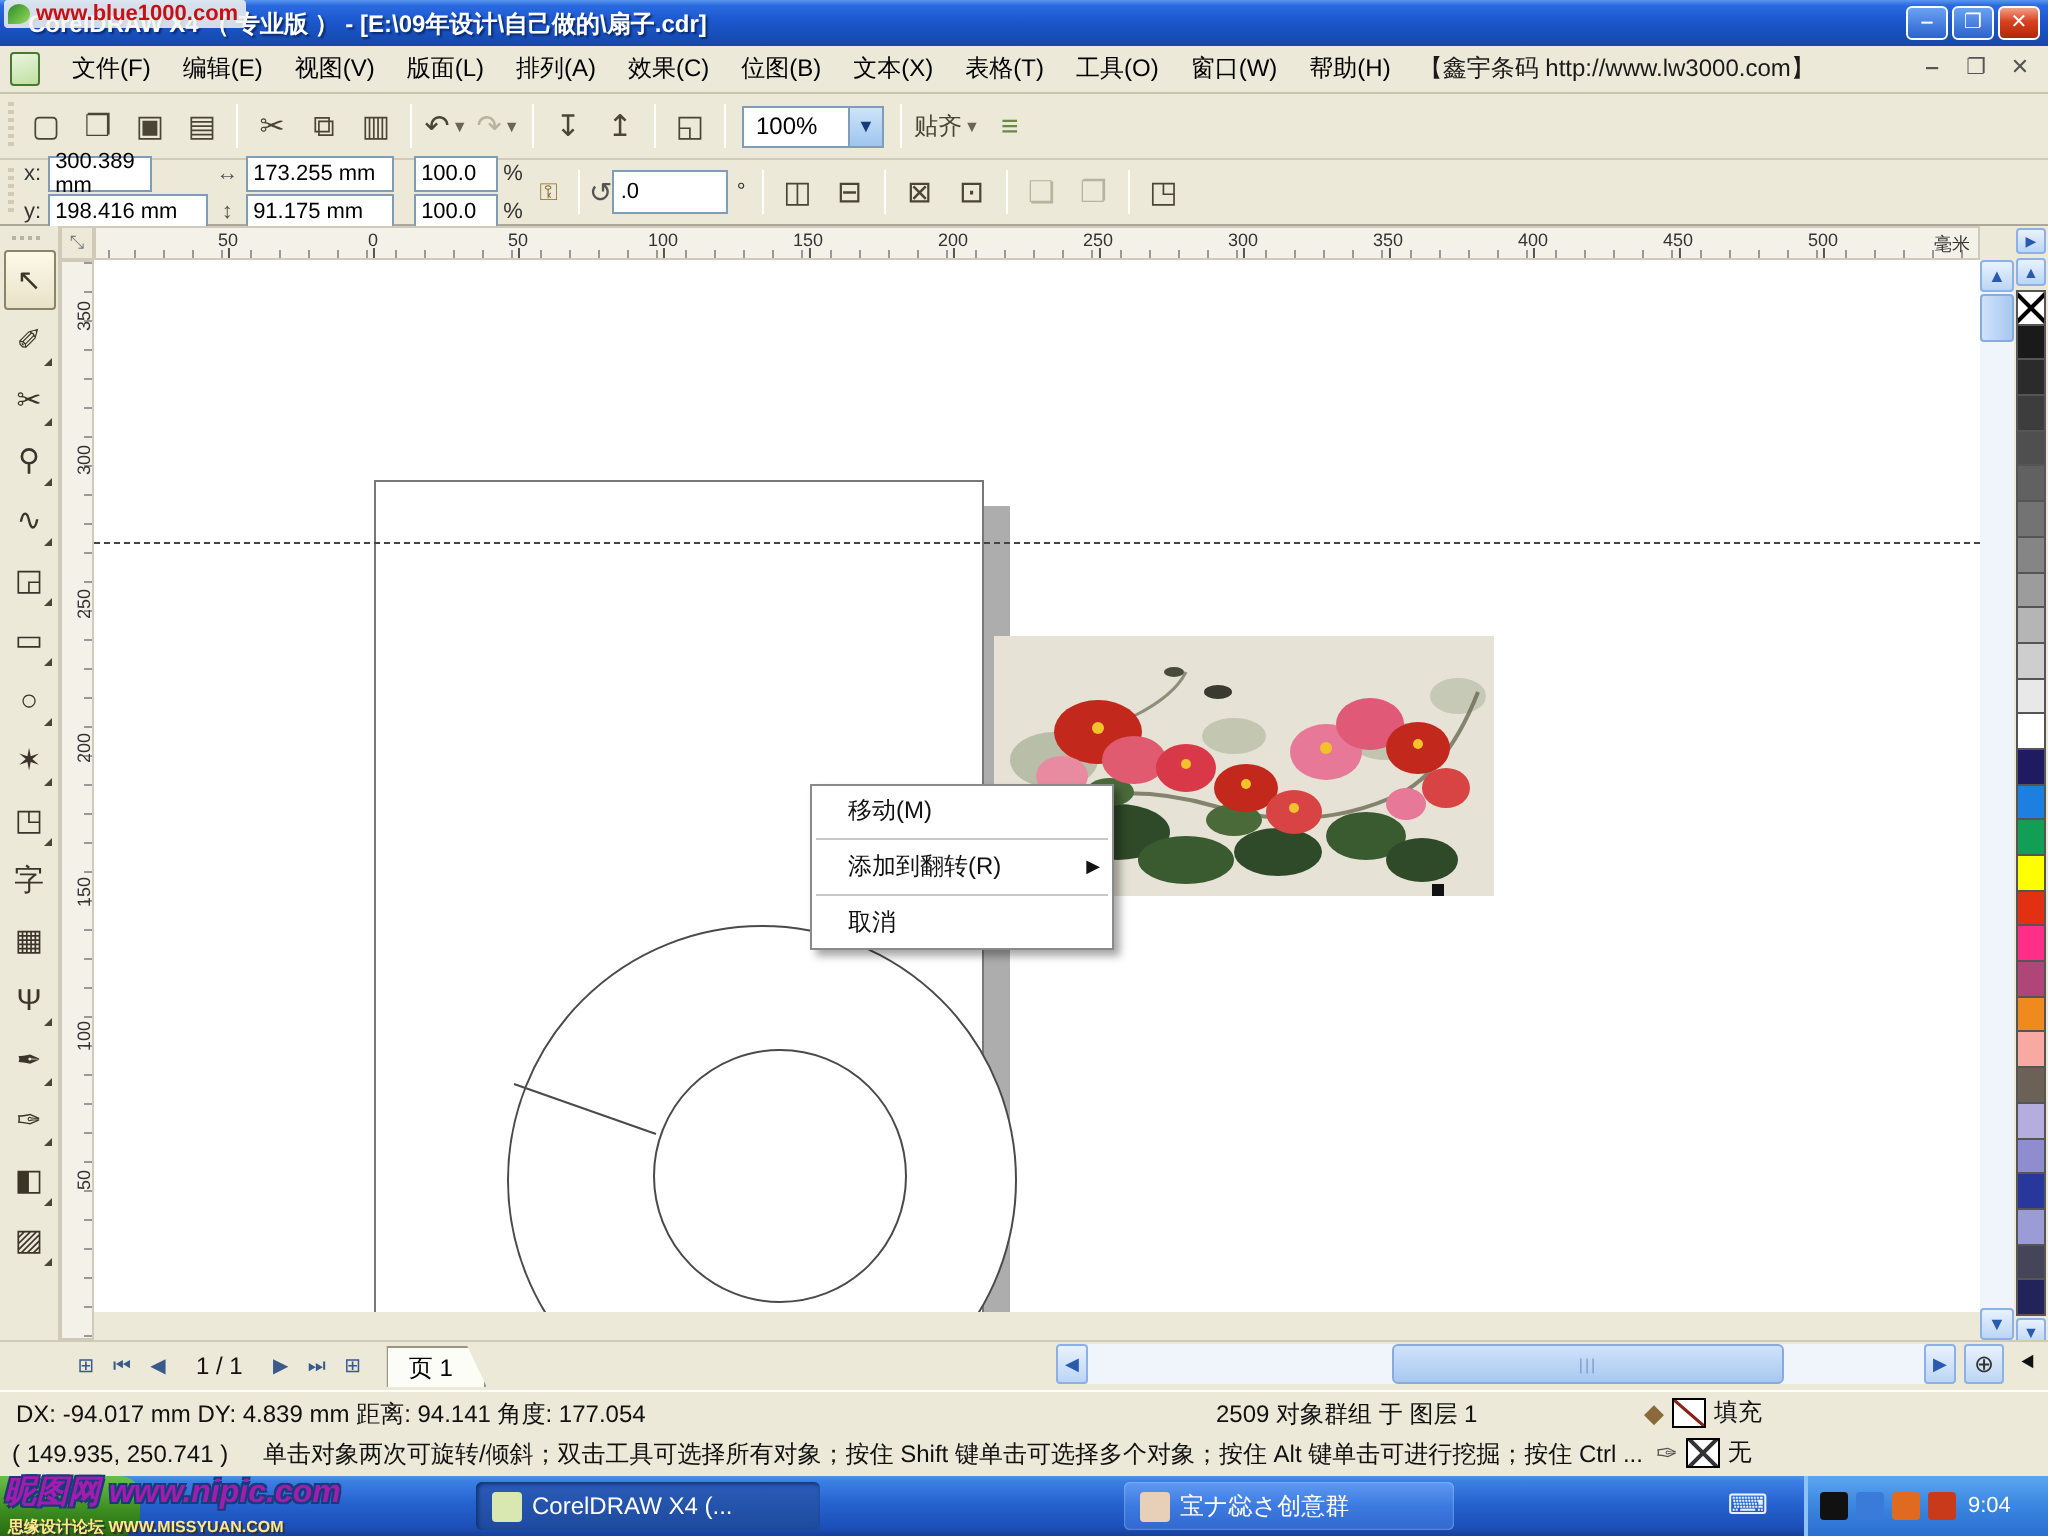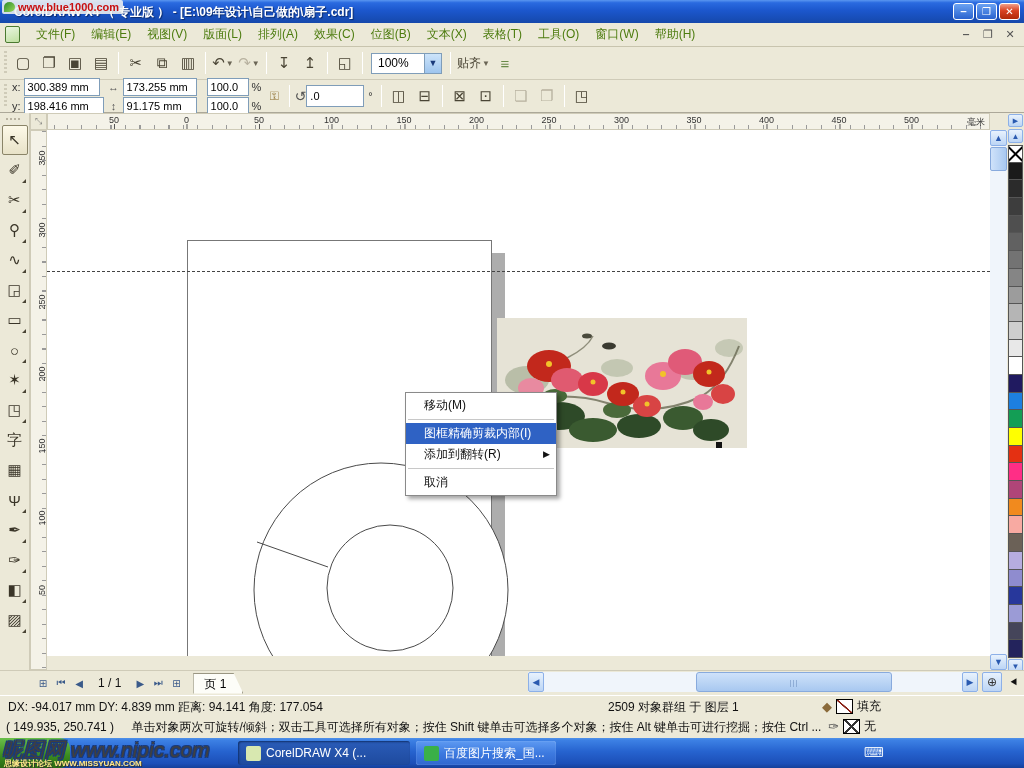--- a/index.html
+++ b/index.html
@@ -26,7 +26,7 @@
     border-bottom:1px solid #c8c4ae; display:flex; align-items:center; }
   #appicon { width:15px; height:17px; margin:0 8px 0 5px; background:linear-gradient(160deg,#eaf5e0,#bfe0a0);
     border:1px solid #4a7a30; border-radius:2px; }
-  .menu-item { padding:3px 8px; white-space:nowrap; color:#4d7c0f; }
+  .menu-item { padding:3px 8px; white-space:nowrap; color:#000000; }
   #menu-promo { padding:3px 6px; white-space:nowrap; color:#1a1a1a; }
   .docbtns { position:absolute; right:6px; top:4px; display:flex; gap:6px; color:#555; font-weight:bold; font-size:11px; }
   .docbtn { width:16px; height:15px; text-align:center; line-height:15px; }

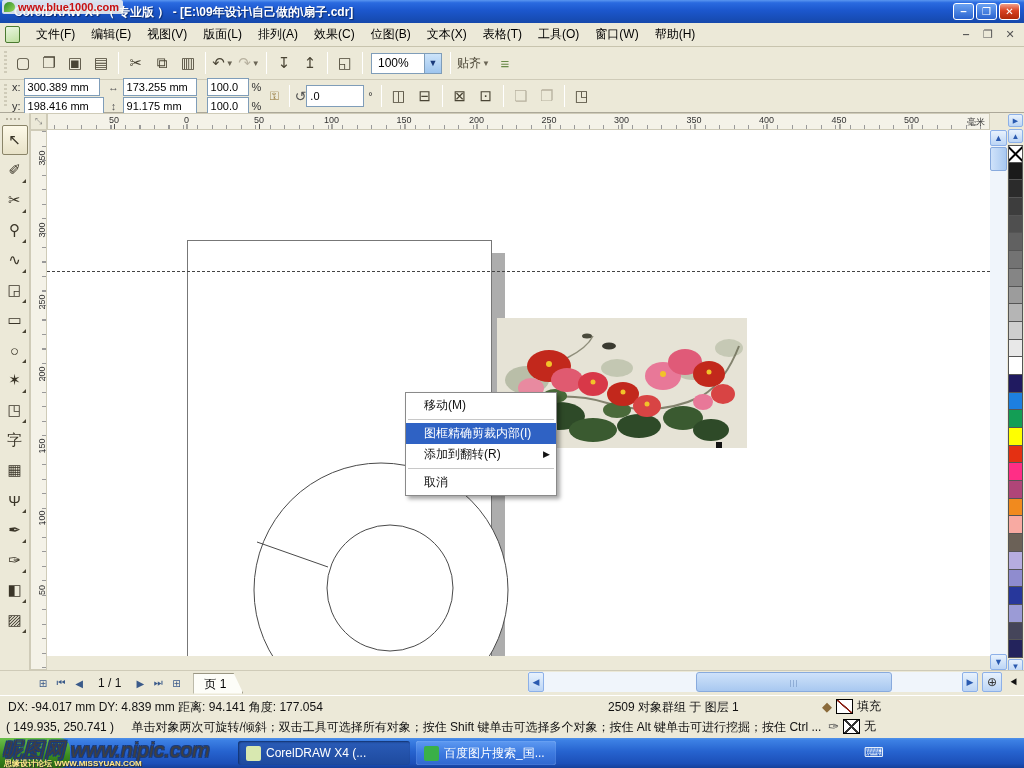--- a/index.html
+++ b/index.html
@@ -202,6 +202,7 @@
         <div class="menu-item">窗口(W)</div>
         <div class="menu-item">帮助(H)</div>
       </div>
+    <div id="menu-promo">【鑫宇条码 http://www.lw3000.com】</div>
     <div class="docbtns" id="docbtns">
         <div class="docbtn">‒</div>
         <div class="docbtn">❐</div>

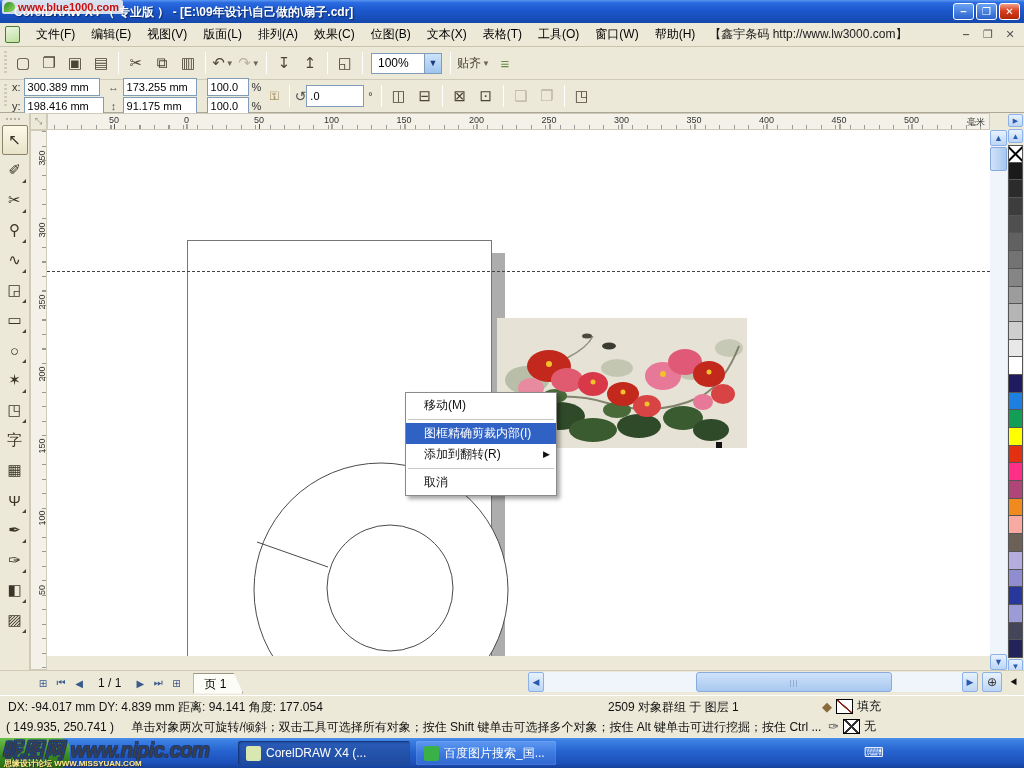--- a/index.html
+++ b/index.html
@@ -248,7 +248,7 @@
     <div class="fcol">
       <div class="frow">
           <span class="flabel">x:</span>
-        <span class="fld" style="width:76px;">300.389 mm</span>
+        <span class="fld" style="width:52px;">300.389 mm</span>
         </div>
       <div class="frow">
           <span class="flabel">y:</span>

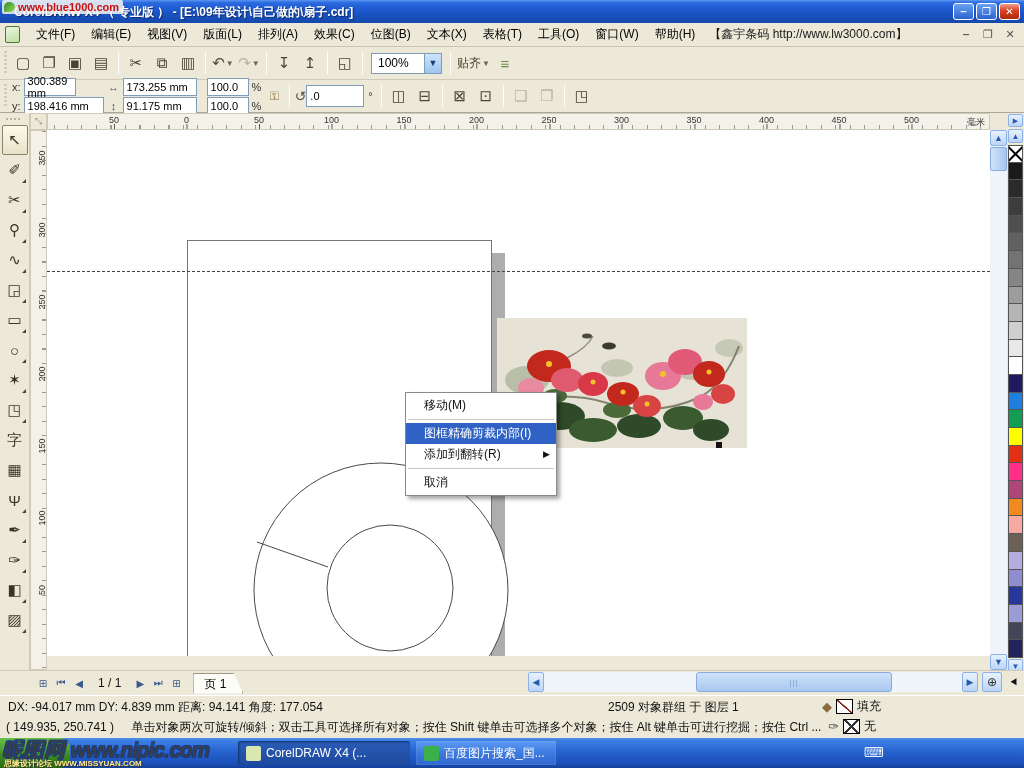--- a/index.html
+++ b/index.html
@@ -399,7 +399,6 @@
     <div id="ctxmenu">
         <div class="ctx-item">移动(M)</div>
         <div class="ctx-sep"></div>
-        <div class="ctx-item hl">图框精确剪裁内部(I)</div>
         <div class="ctx-item">添加到翻转(R)<span class="sub">▶</span></div>
         <div class="ctx-sep"></div>
         <div class="ctx-item">取消</div>

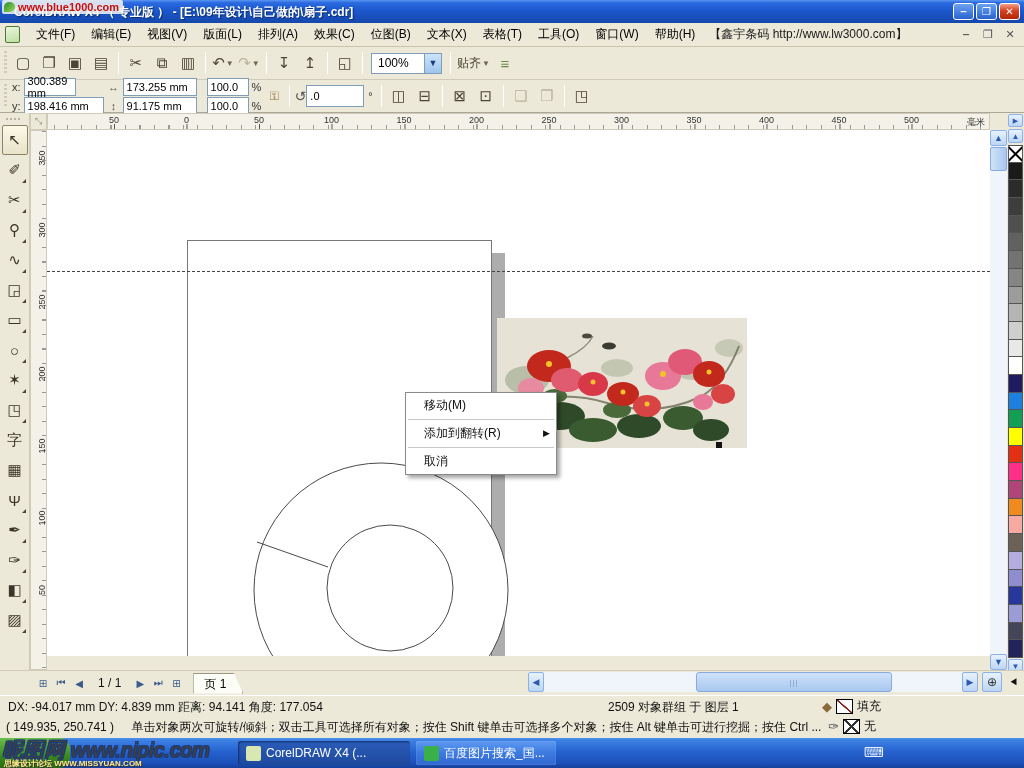--- a/index.html
+++ b/index.html
@@ -166,7 +166,7 @@
   #kbd-ico { position:absolute; right:140px; top:744px; color:#e8f0fa; font-size:14px; }
 
   
-  #wm-bottom { position:absolute; left:2px; top:736px; z-index:70; color:#404040; font-weight:normal; font-size:21px; font-style:italic;
+  #wm-bottom { position:absolute; left:2px; top:736px; z-index:70; color:#a21caf; font-weight:bold; font-size:16px; font-style:italic;
     text-shadow:1px 1px 0 #1a3a7a,-1px -1px 0 #1a3a7a,1px -1px 0 #1a3a7a,-1px 1px 0 #1a3a7a; white-space:nowrap; }
   #wm-sub { position:absolute; left:4px; top:758px; z-index:70; color:#ffe88a; font-size:8px; font-weight:bold;
     text-shadow:1px 1px 0 #333; white-space:nowrap; }

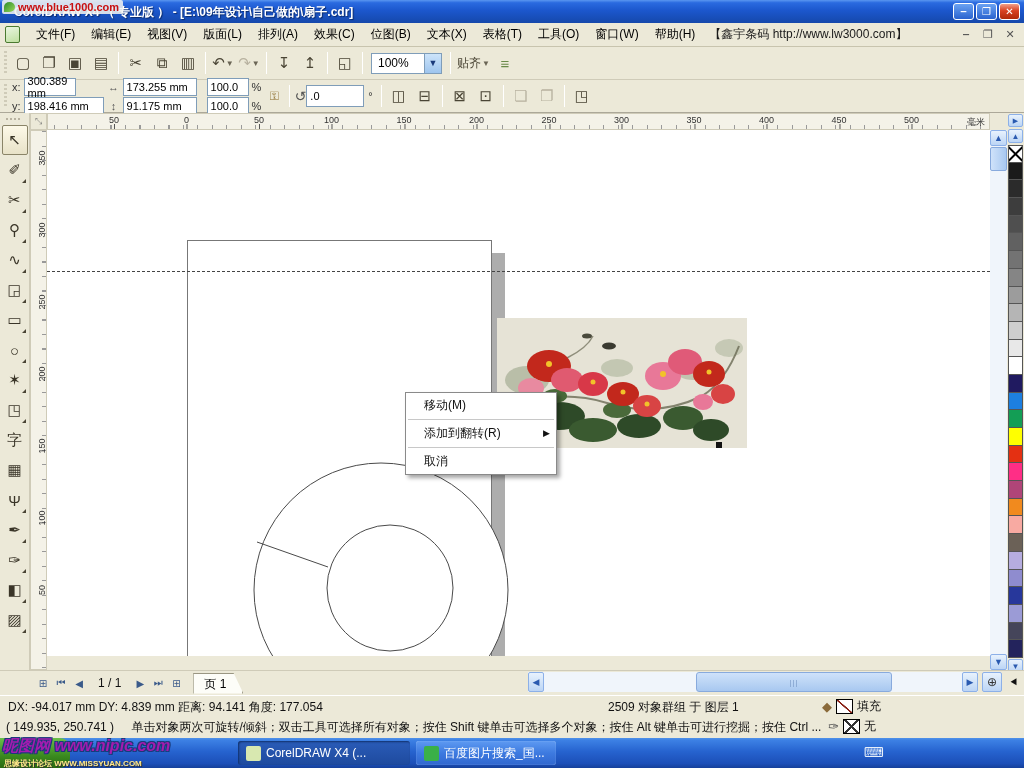--- a/index.html
+++ b/index.html
@@ -495,10 +495,6 @@
       <span class="task-ico" style="background: rgb(216, 232, 176);"></span>
       <span>CorelDRAW X4 (...</span>
     </div>
-    <div class="task-btn" style="left: 416px; width: 140px;">
-      <span class="task-ico" style="background: rgb(58, 176, 72);"></span>
-      <span>百度图片搜索_国...</span>
-    </div>
   </div>
 
 </body></html>

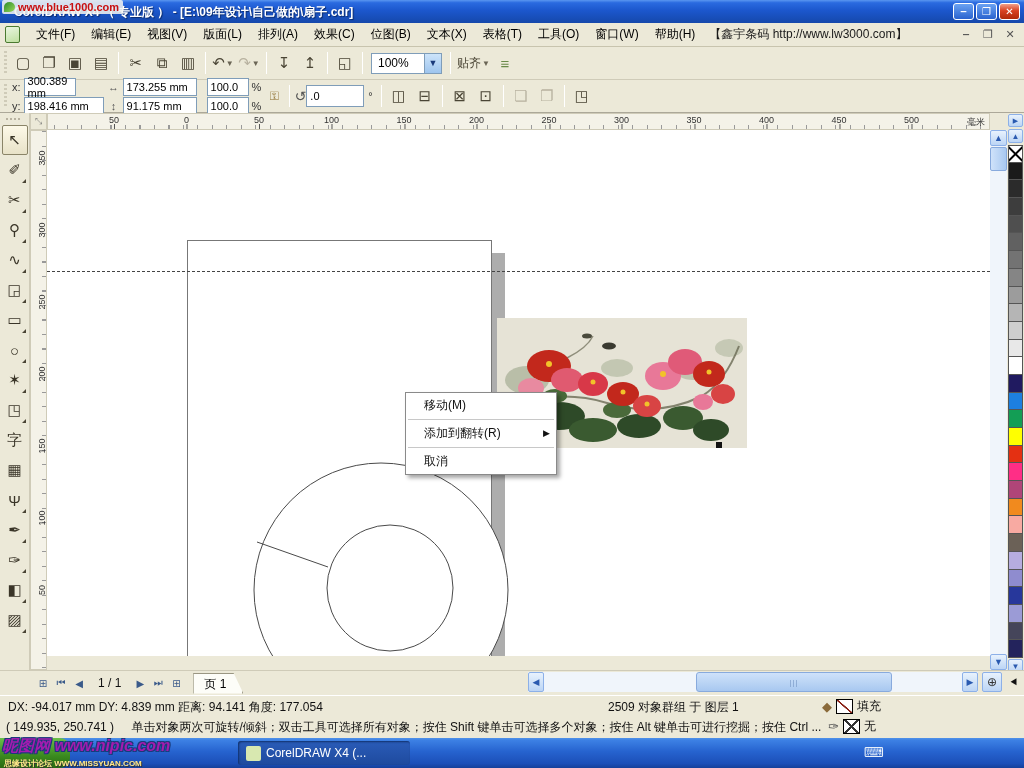--- a/index.html
+++ b/index.html
@@ -495,6 +495,10 @@
       <span class="task-ico" style="background: rgb(216, 232, 176);"></span>
       <span>CorelDRAW X4 (...</span>
     </div>
+    <div class="task-btn" style="left: 562px; width: 165px;">
+      <span class="task-ico" style="background: rgb(232, 208, 184);"></span>
+      <span>宝ナ惢さ创意群</span>
+    </div>
   </div>
 
 </body></html>

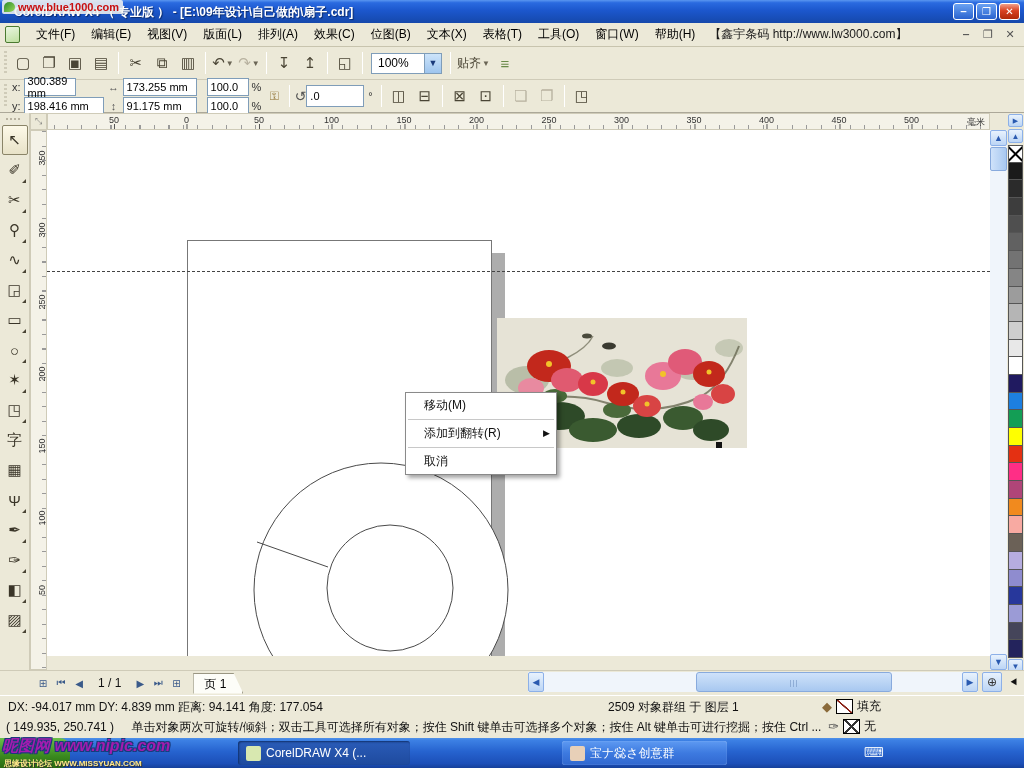--- a/index.html
+++ b/index.html
@@ -488,6 +488,15 @@
   <div id="taskbar"></div>
   <div id="start-stub"></div>
   <div id="kbd-ico">⌨</div>
+  <div id="tray">
+    <span id="tray-icons" style="display:flex;gap:4px;">
+        <span class="tray-ico" style="background: rgb(17, 17, 17);"></span>
+        <span class="tray-ico" style="background: rgb(58, 122, 216);"></span>
+        <span class="tray-ico" style="background: rgb(224, 106, 32);"></span>
+        <span class="tray-ico" style="background: rgb(200, 58, 26);"></span>
+      </span>
+    <span id="clock">9:04</span>
+  </div>
   <div id="wm-bottom">昵图网 www.nipic.com</div>
   <div id="wm-sub">思缘设计论坛 WWW.MISSYUAN.COM</div>
 

